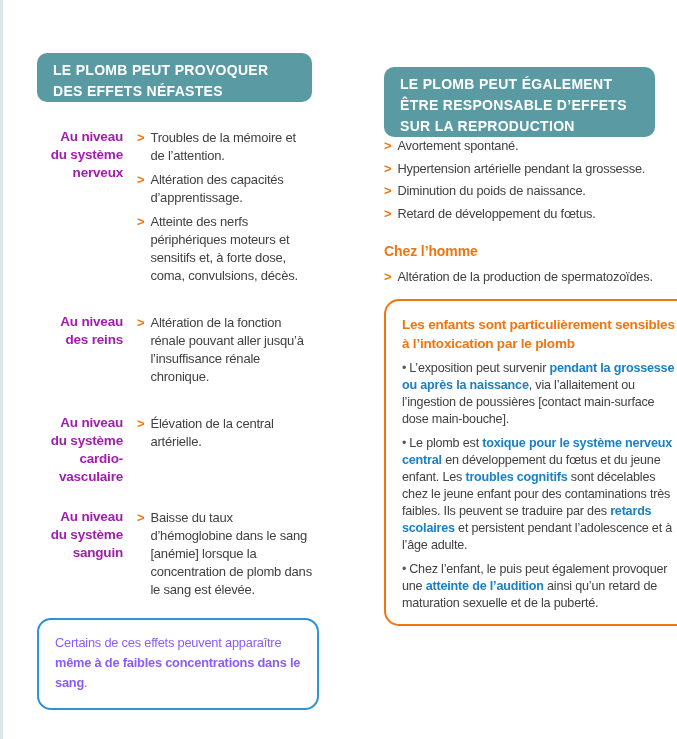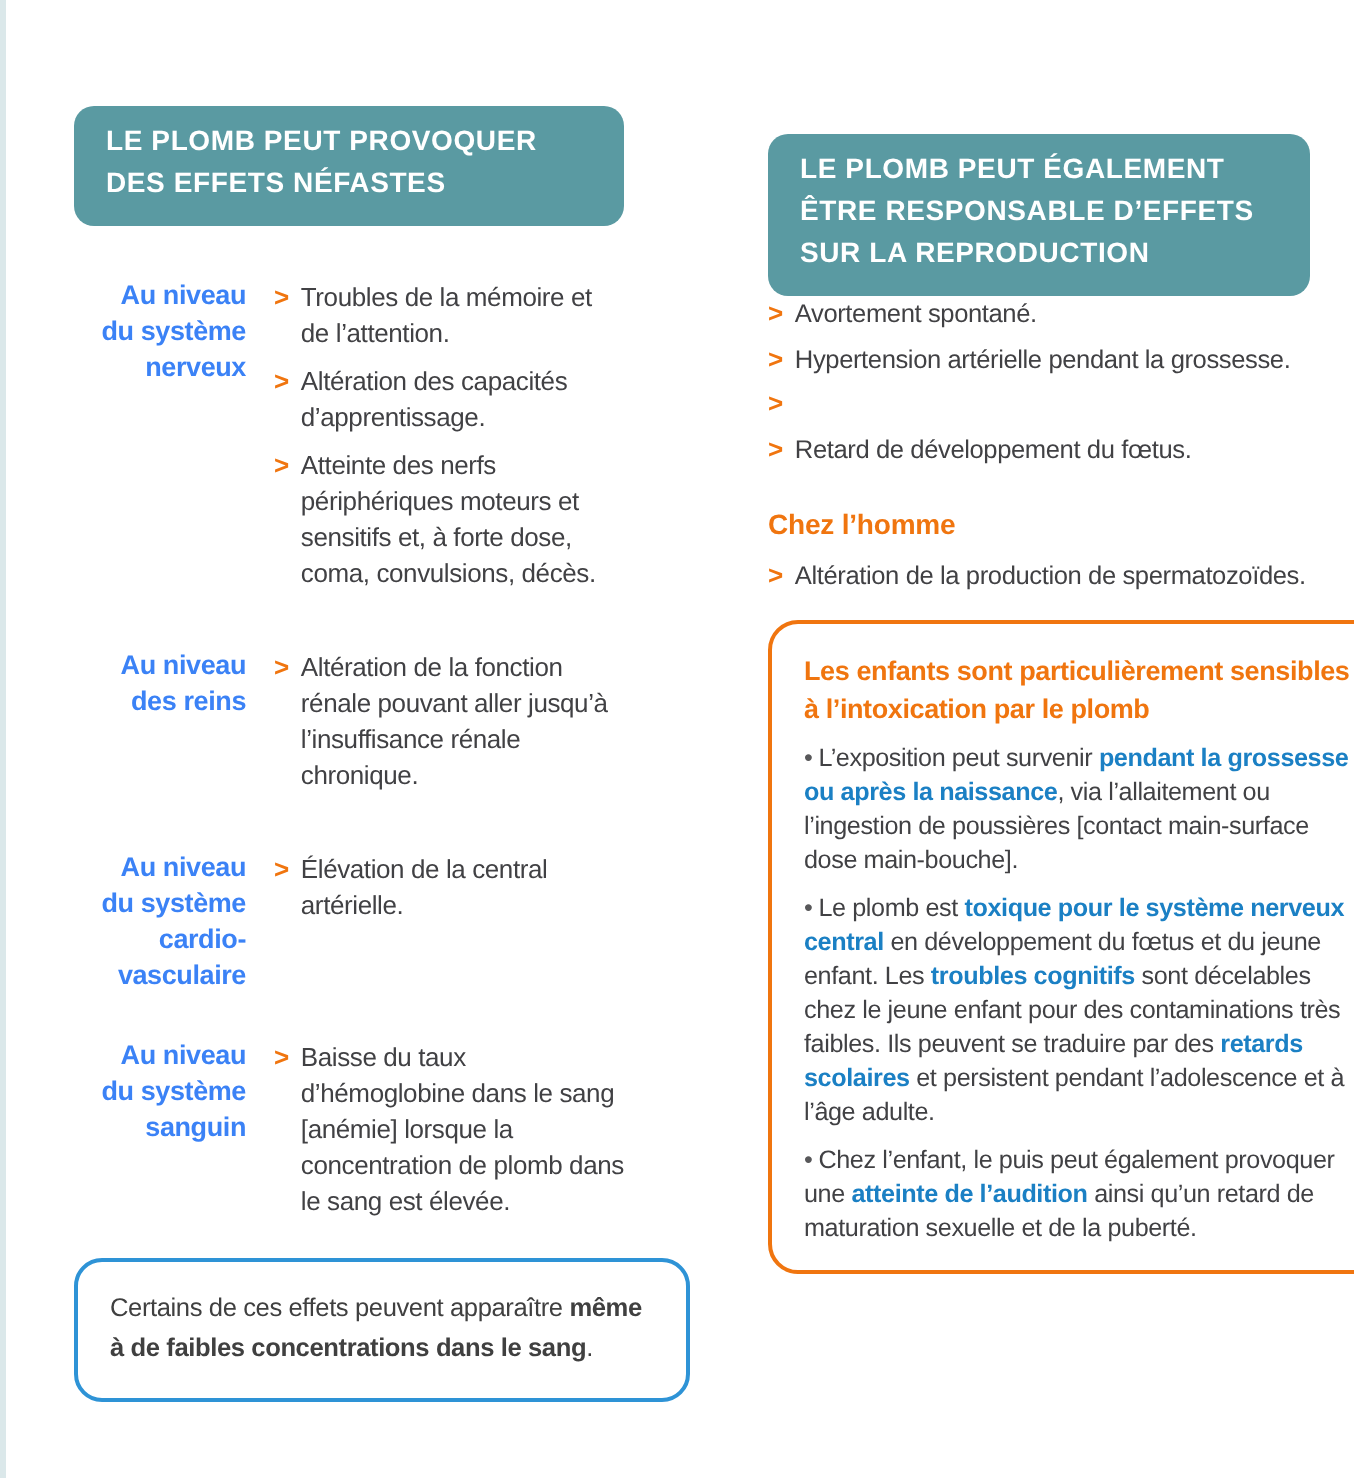--- a/index.html
+++ b/index.html
@@ -27,7 +27,7 @@
     line-height:21px;
     letter-spacing:0.3px;
     border-radius:10px;
-    padding:7px 16px 11px;
+    padding:7px 16px 0;
     white-space:pre-line;
   }
 

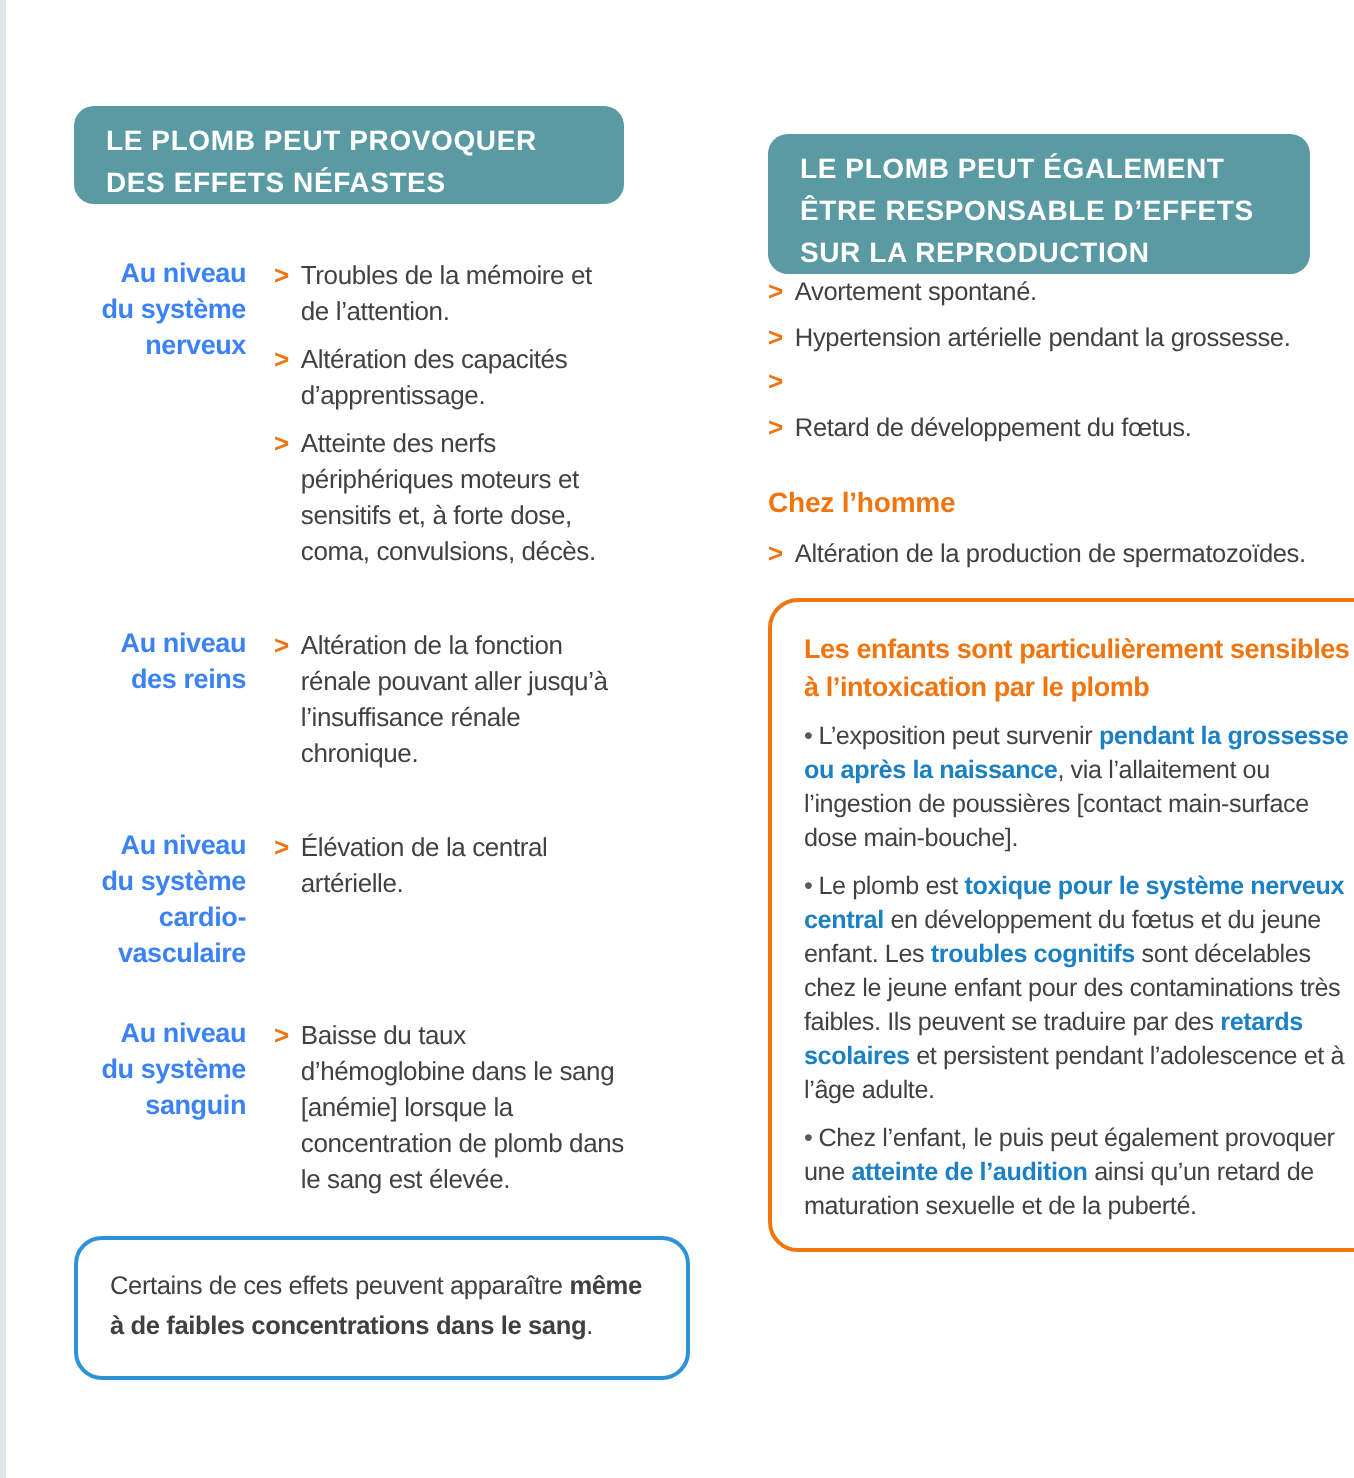--- a/index.html
+++ b/index.html
@@ -39,7 +39,7 @@
     margin-bottom:22px;
   }
   .section-label {
-    color:#3b82f6;
+    color:#a21caf;
     font-weight:bold;
     font-size:13.5px;
     line-height:18px;

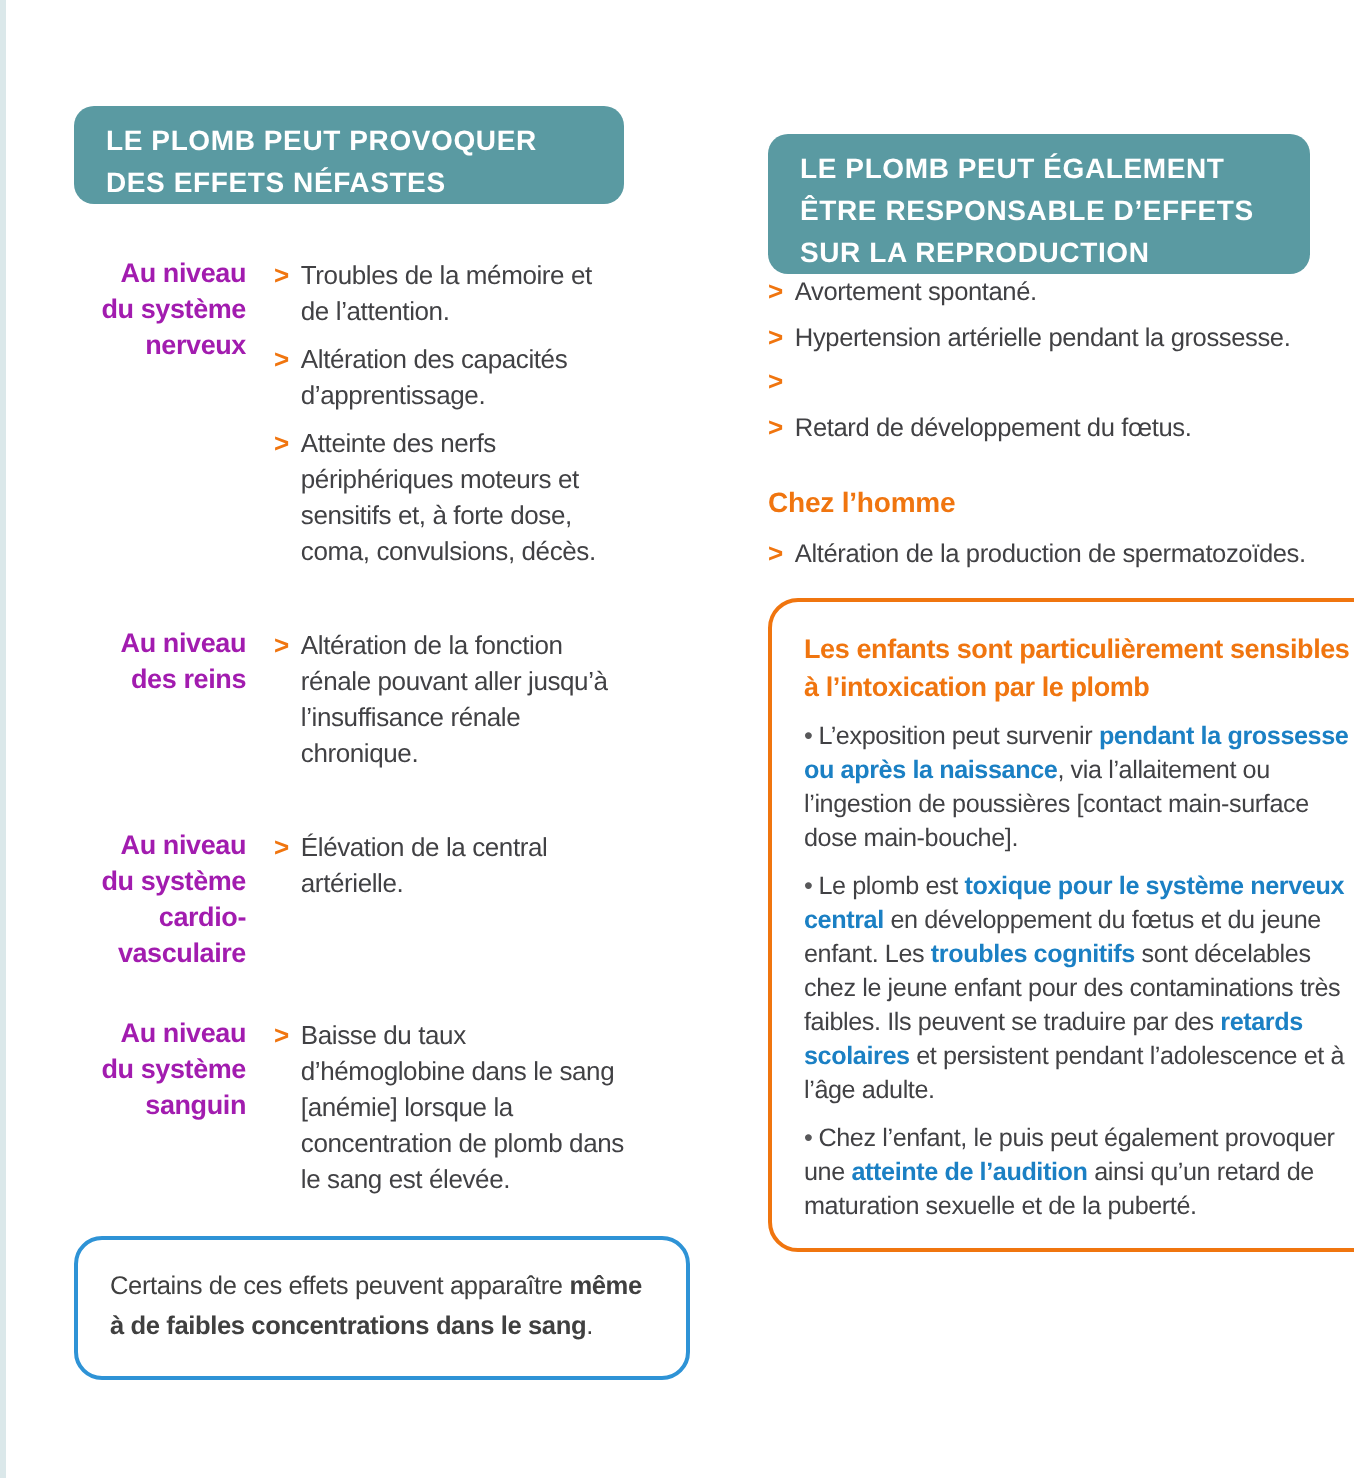--- a/index.html
+++ b/index.html
@@ -209,6 +209,7 @@
       </div>
       <div class="item">
         <span class="chev">&gt;</span>
+        <span>Diminution du poids de naissance.</span>
       </div>
       <div class="item">
         <span class="chev">&gt;</span>

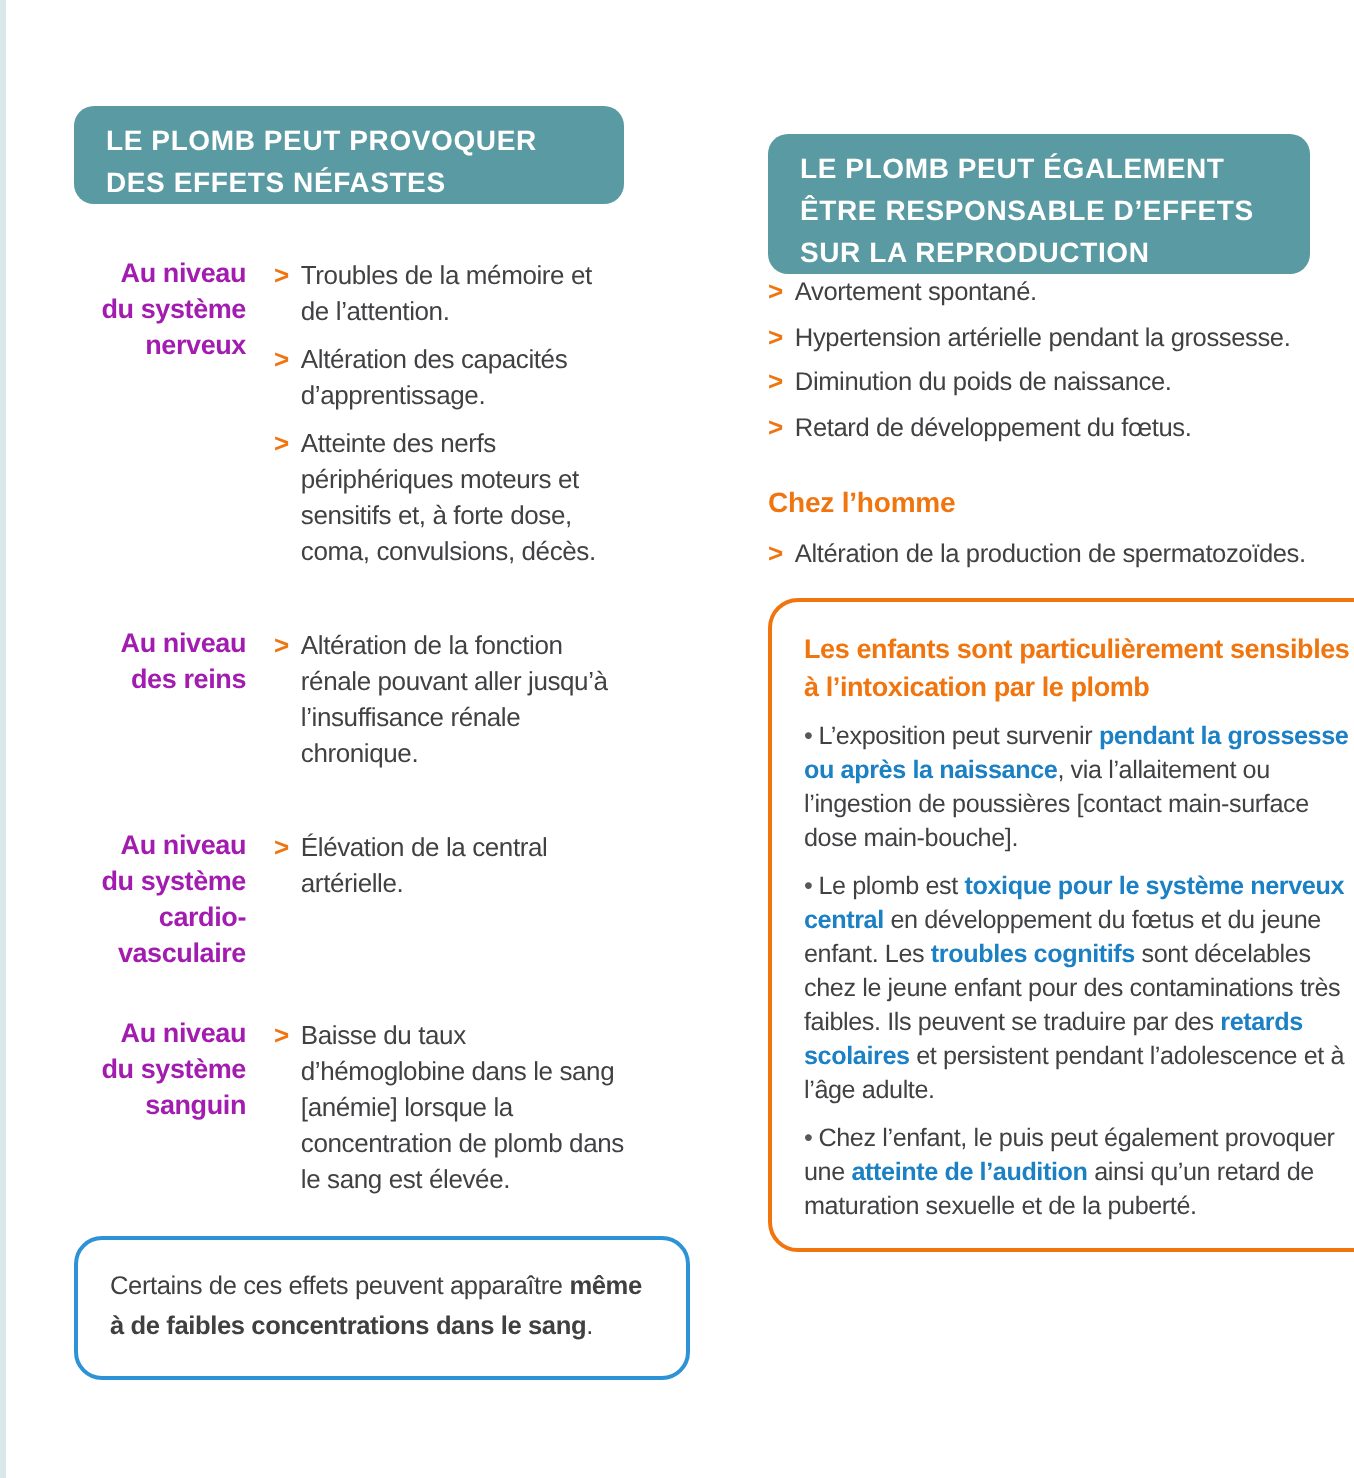--- a/index.html
+++ b/index.html
@@ -70,11 +70,11 @@
     border:2px solid #2e93d6;
     border-radius:14px;
     padding:13px 16px 15px;
-    color:#404040;
+    color:#8b5cf6;
     font-size:12.8px;
     line-height:20px;
     letter-spacing:-0.2px;
-    width:308px;
+    width:282px;
   }
   .note-box .bold { font-weight:bold; }
 

